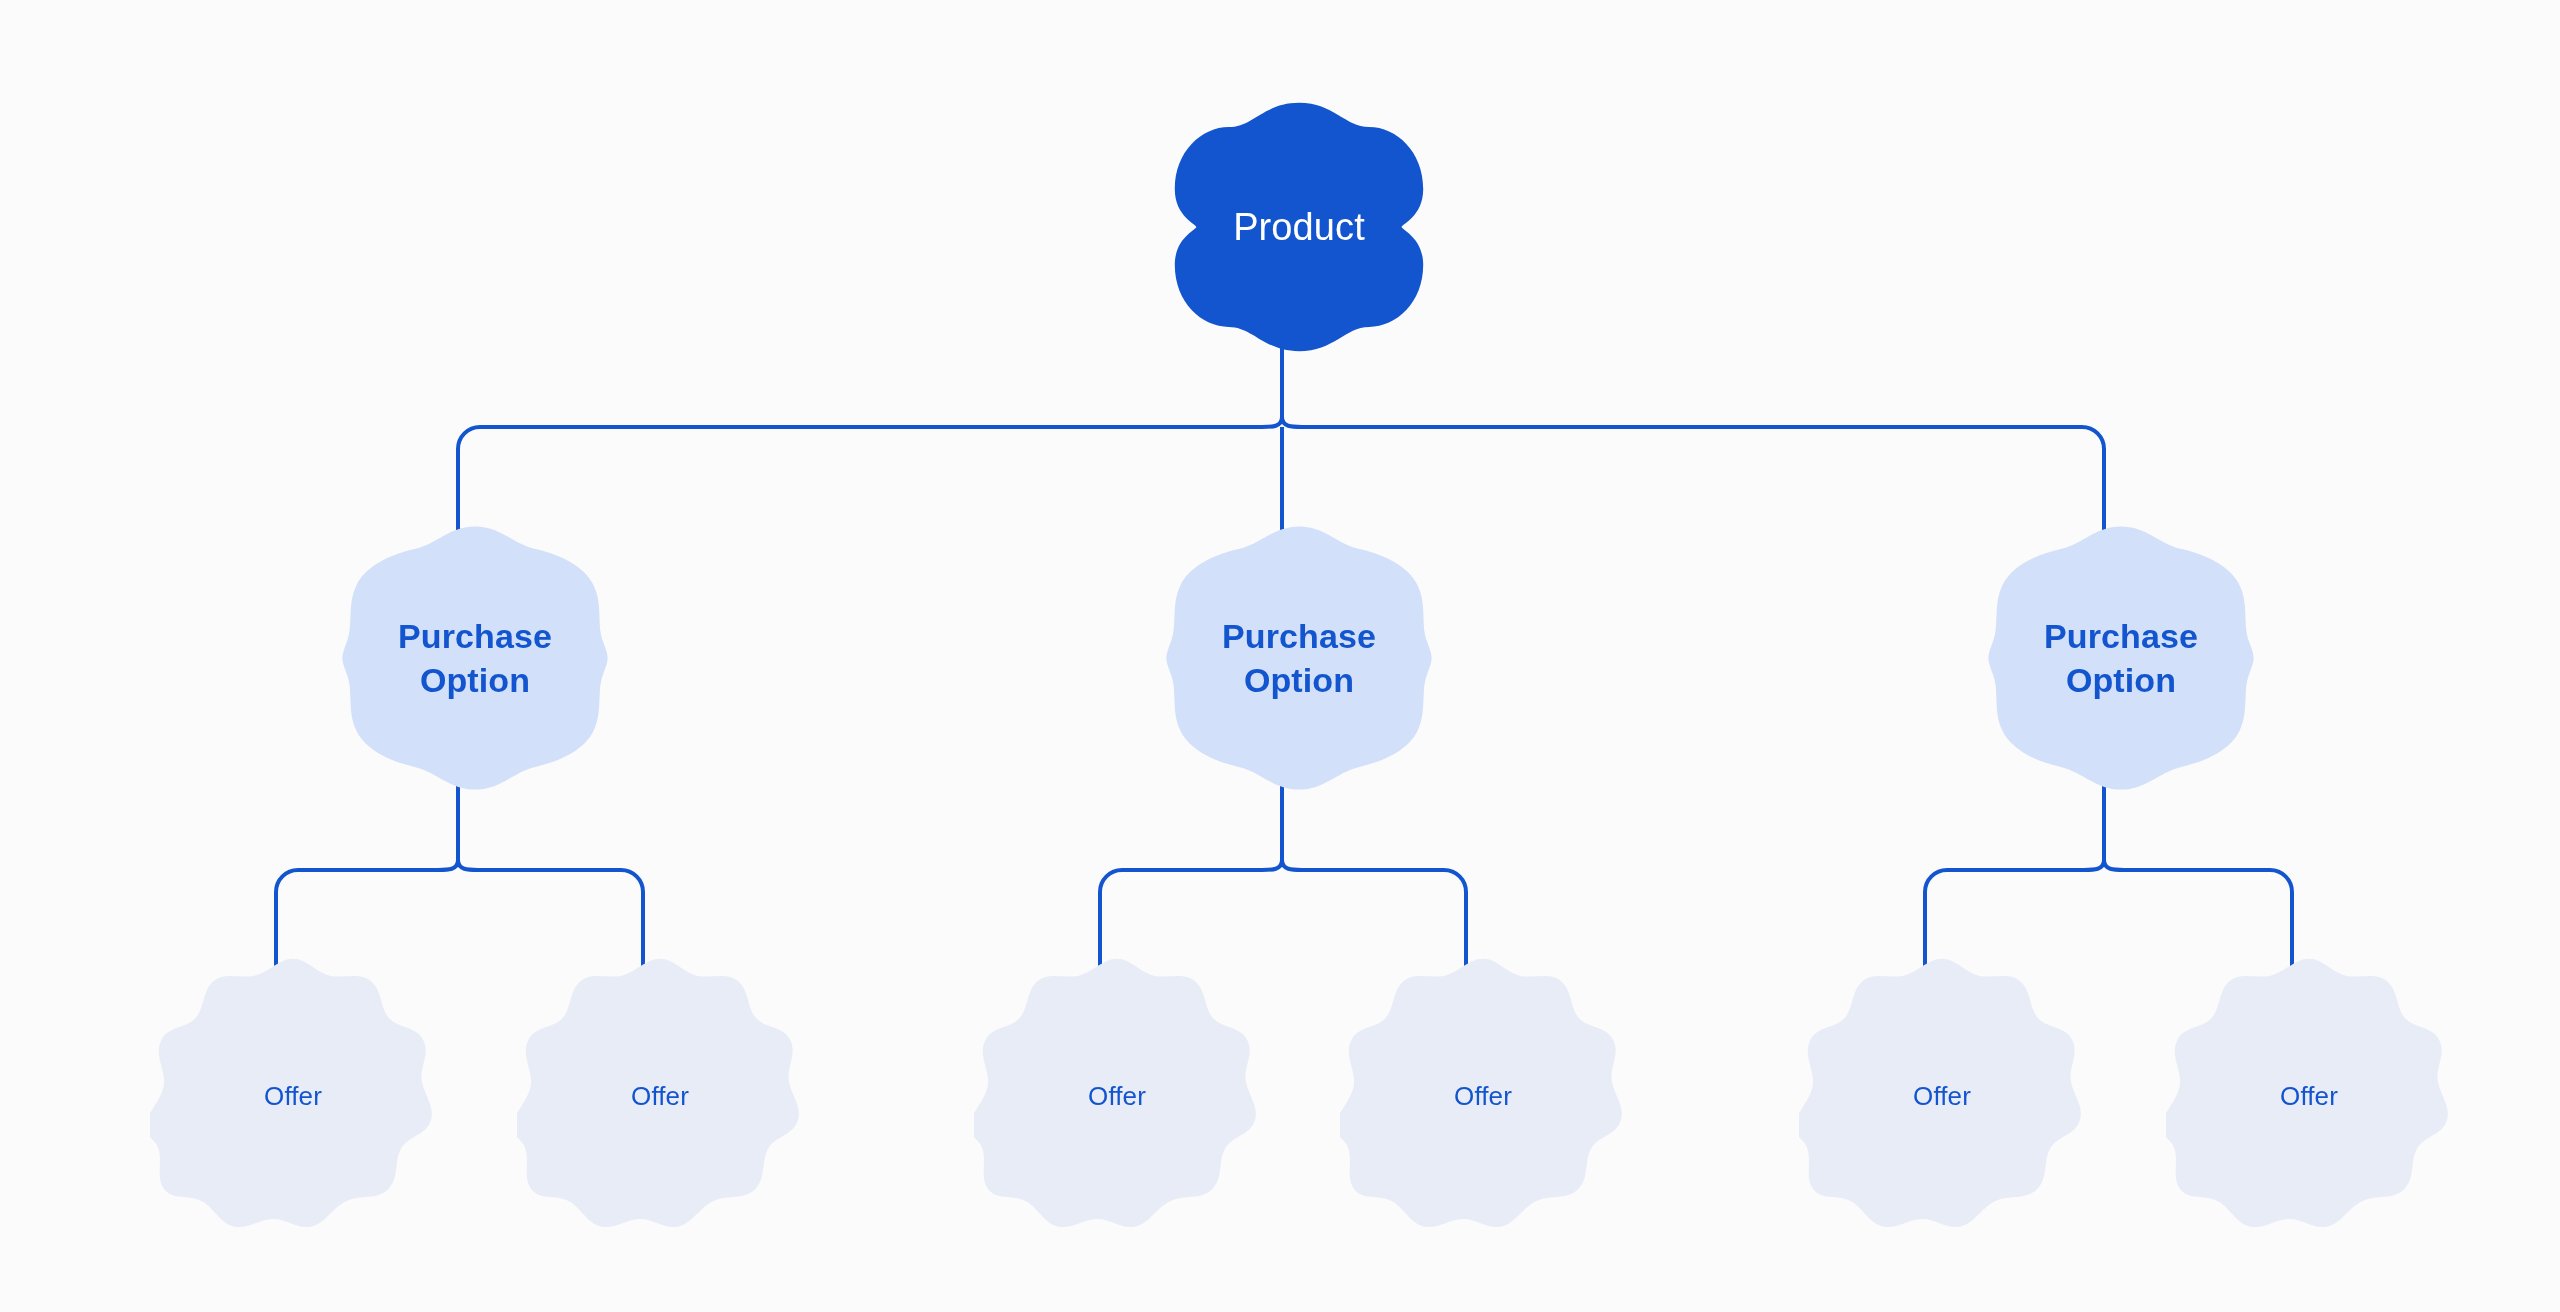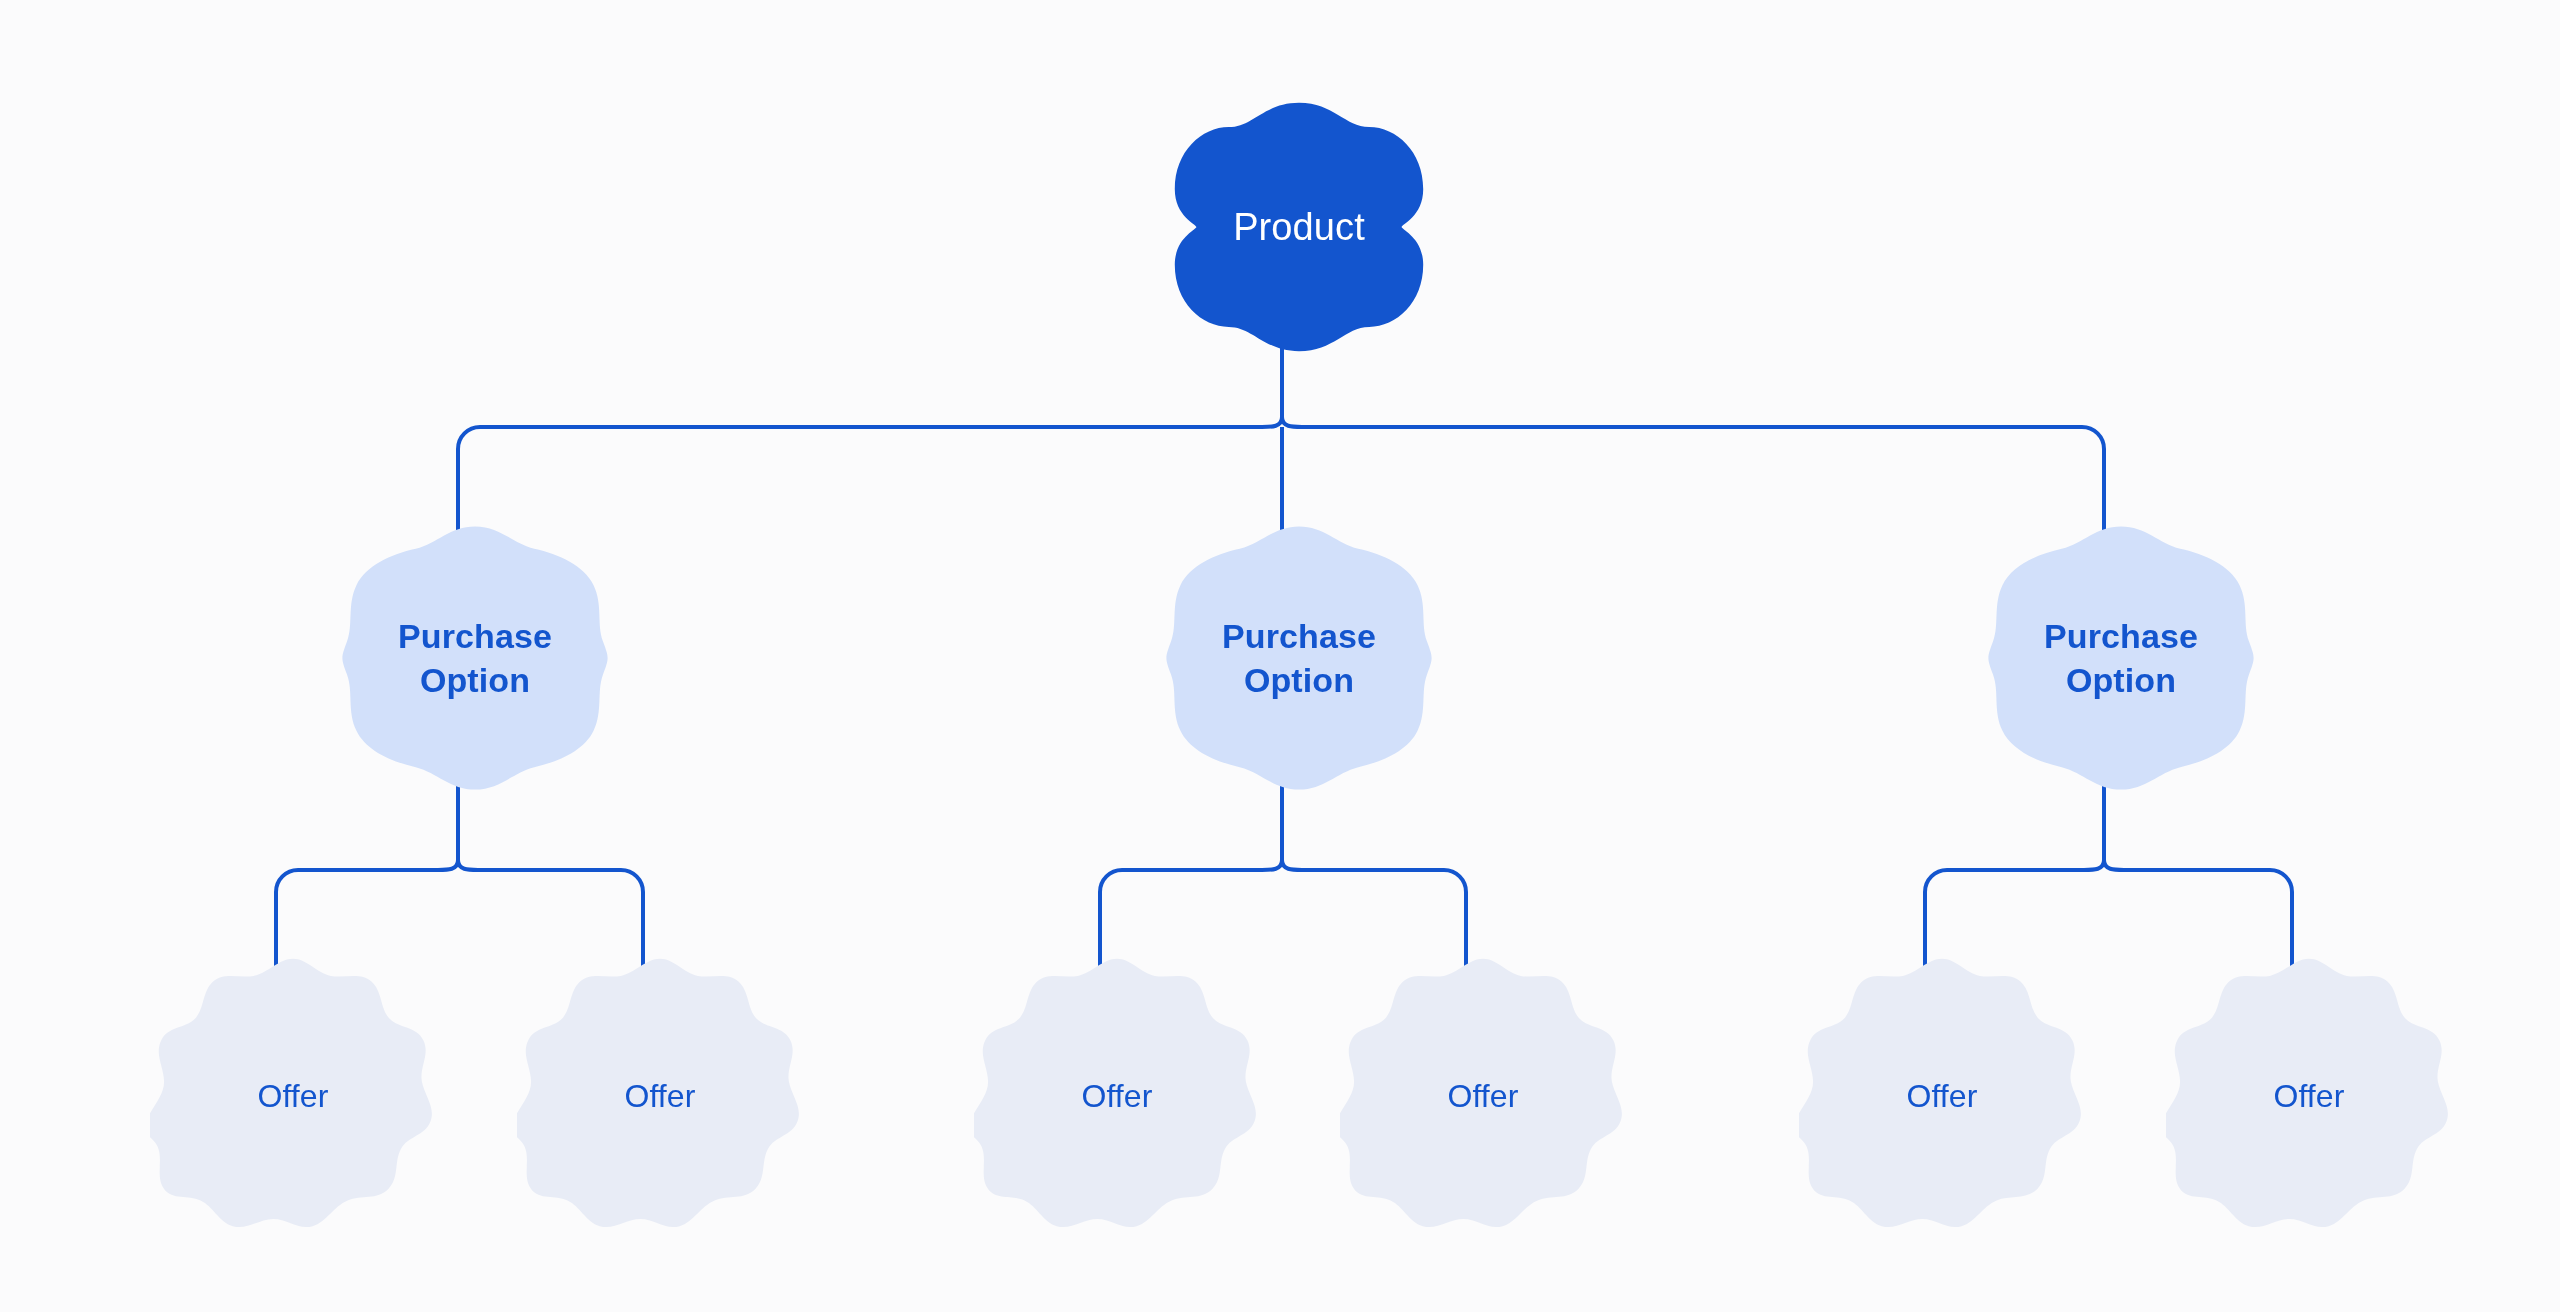--- a/index.html
+++ b/index.html
@@ -85,7 +85,7 @@
   }
   .node-offer .node-label {
     color: #1355ce;
-    font-size: 32px;
+    font-size: 26px;
     line-height: 44px;
     font-weight: 400;
   }

